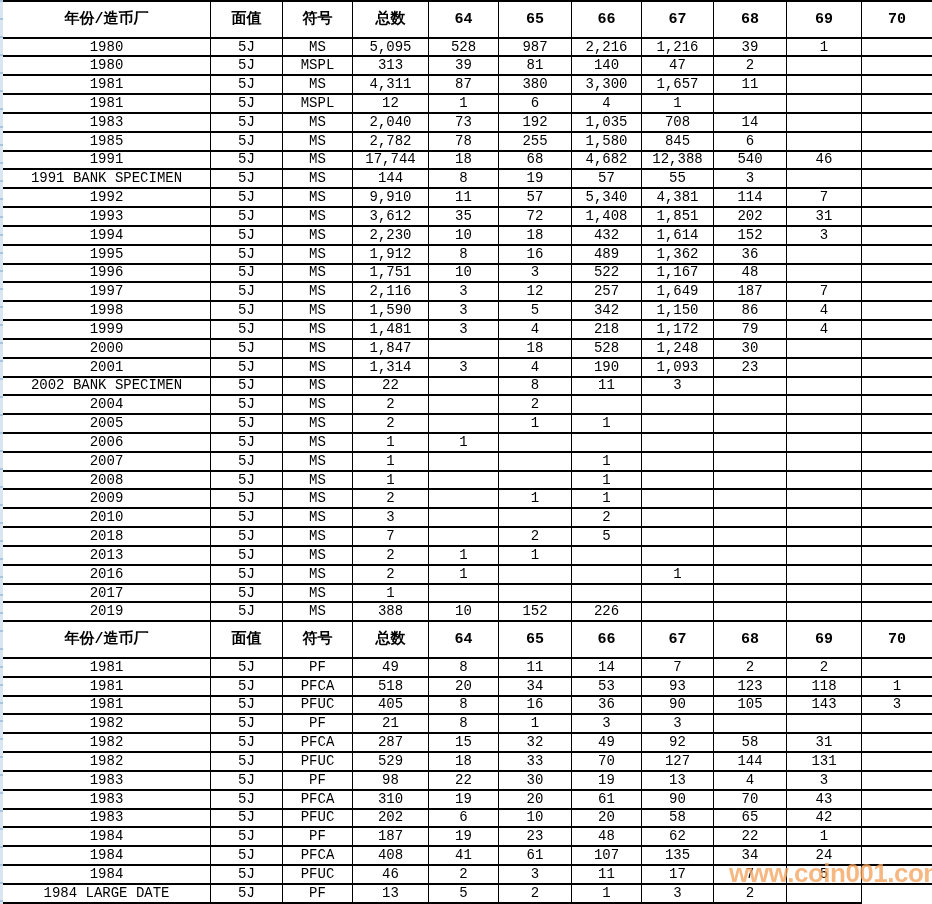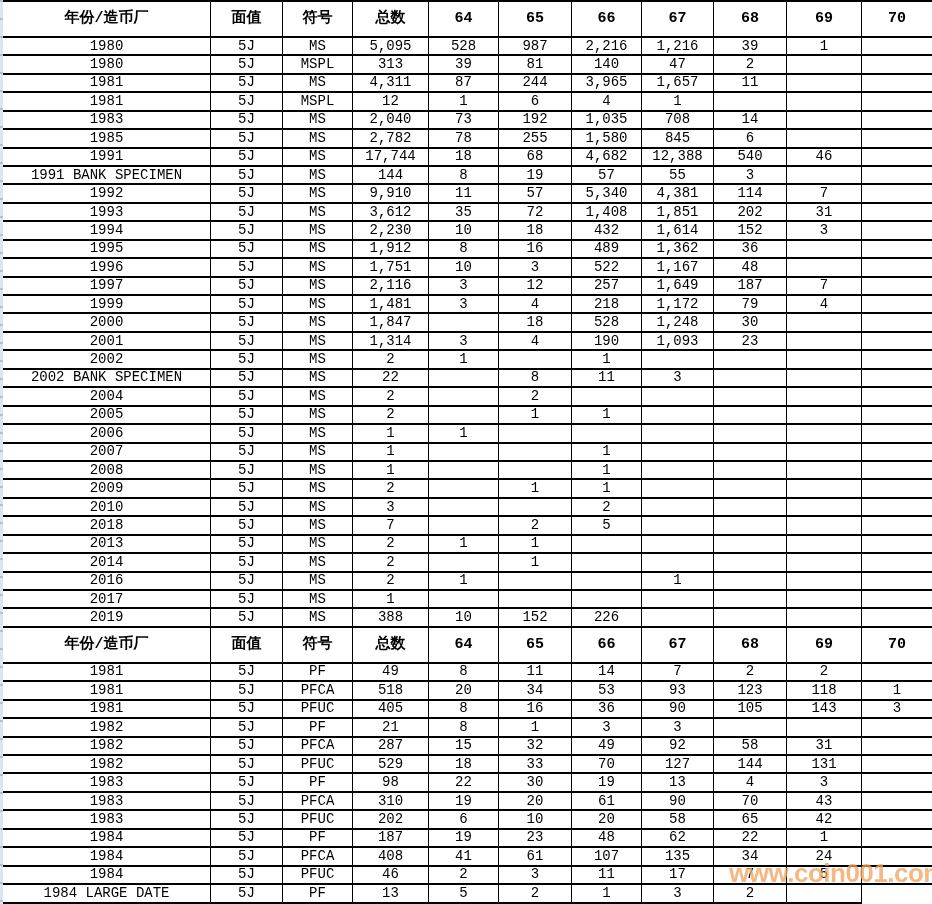--- a/index.html
+++ b/index.html
@@ -124,7 +124,7 @@
           <td>MS</td>
           <td>4,311</td>
           <td>87</td>
-          <td>244</td>
+          <td>380</td>
           <td>3,965</td>
           <td>1,657</td>
           <td>11</td>

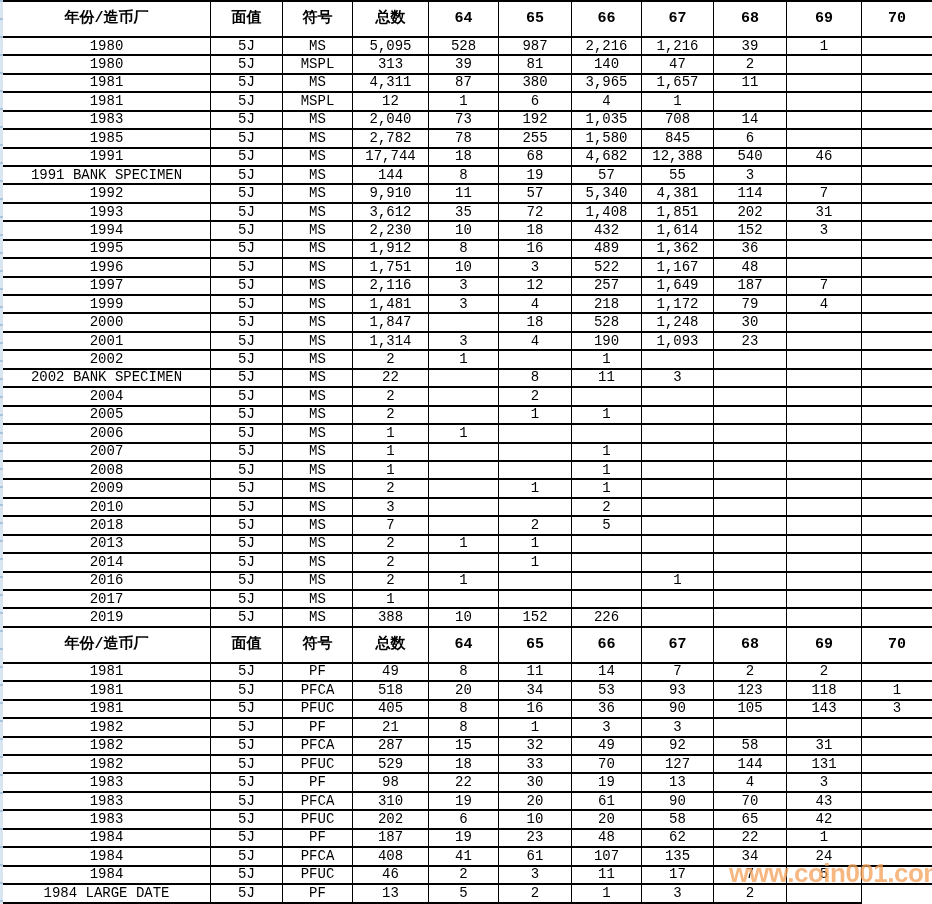--- a/index.html
+++ b/index.html
@@ -125,7 +125,7 @@
           <td>4,311</td>
           <td>87</td>
           <td>380</td>
-          <td>3,965</td>
+          <td>3,300</td>
           <td>1,657</td>
           <td>11</td>
           <td></td>

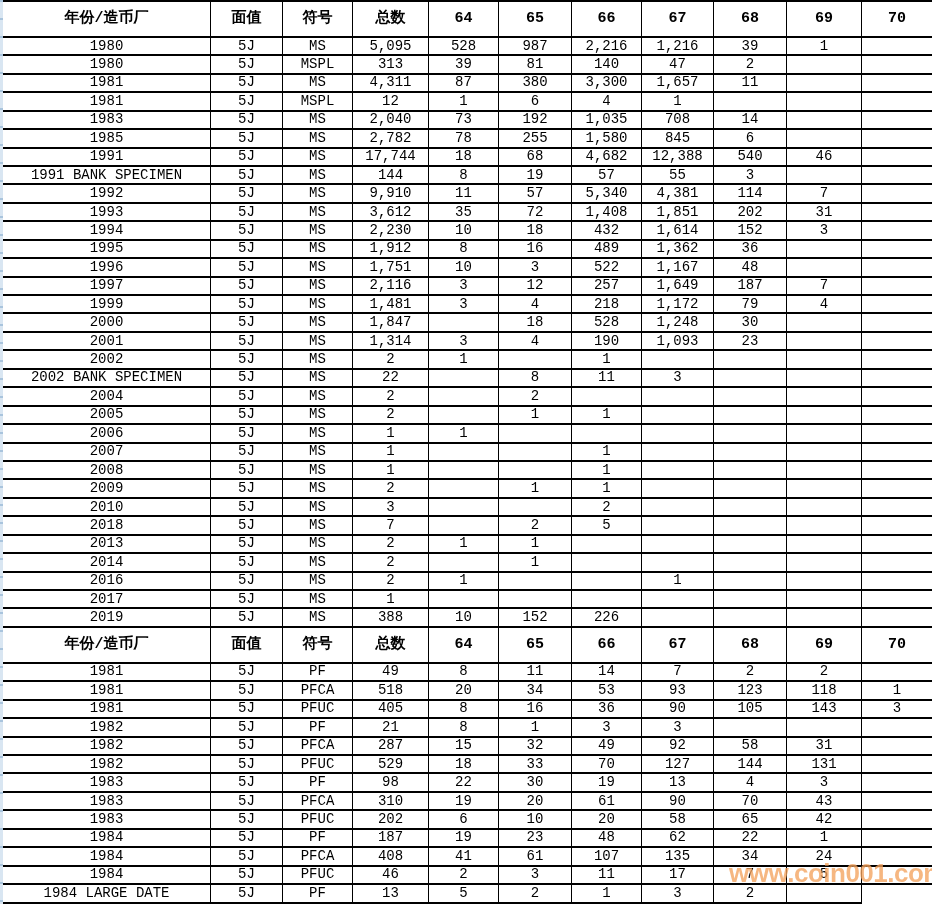--- a/index.html
+++ b/index.html
@@ -275,6 +275,19 @@
           <td></td>
         </tr>
         <tr>
+          <td>1998</td>
+          <td>5J</td>
+          <td>MS</td>
+          <td>1,590</td>
+          <td>3</td>
+          <td>5</td>
+          <td>342</td>
+          <td>1,150</td>
+          <td>86</td>
+          <td>4</td>
+          <td></td>
+        </tr>
+        <tr>
           <td>1999</td>
           <td>5J</td>
           <td>MS</td>

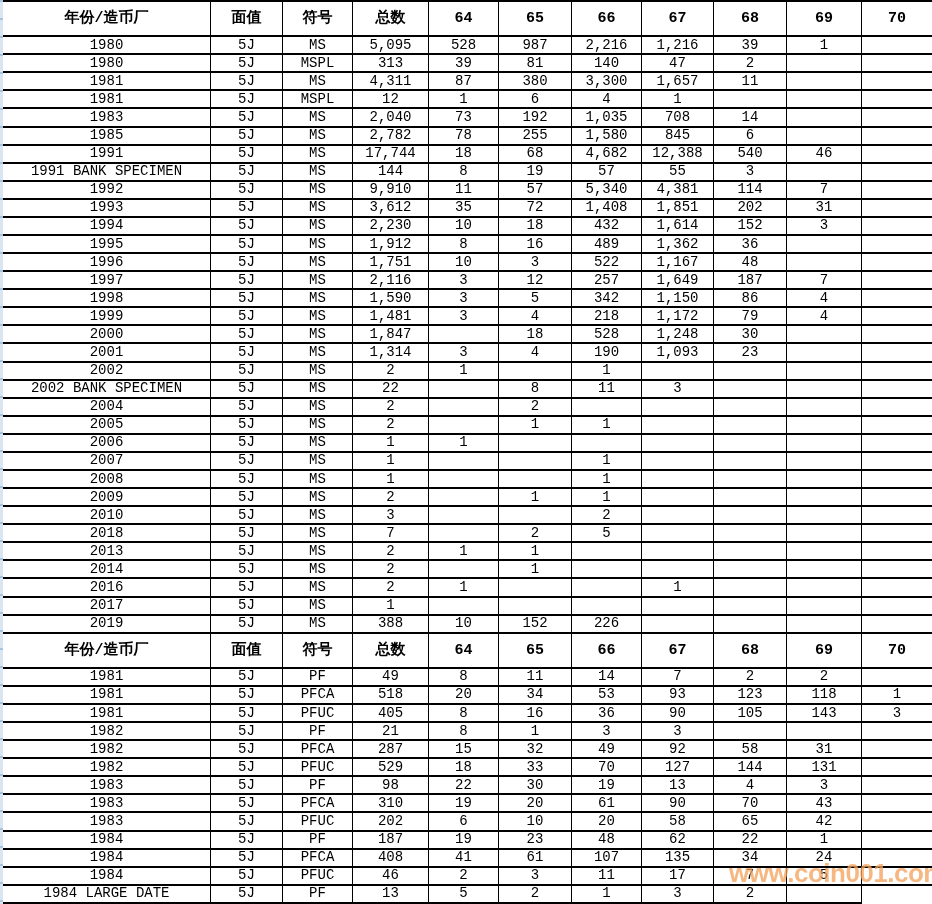--- a/index.html
+++ b/index.html
@@ -327,19 +327,6 @@
           <td></td>
         </tr>
         <tr>
-          <td>2002</td>
-          <td>5J</td>
-          <td>MS</td>
-          <td>2</td>
-          <td>1</td>
-          <td></td>
-          <td>1</td>
-          <td></td>
-          <td></td>
-          <td></td>
-          <td></td>
-        </tr>
-        <tr>
           <td>2002 BANK SPECIMEN</td>
           <td>5J</td>
           <td>MS</td>

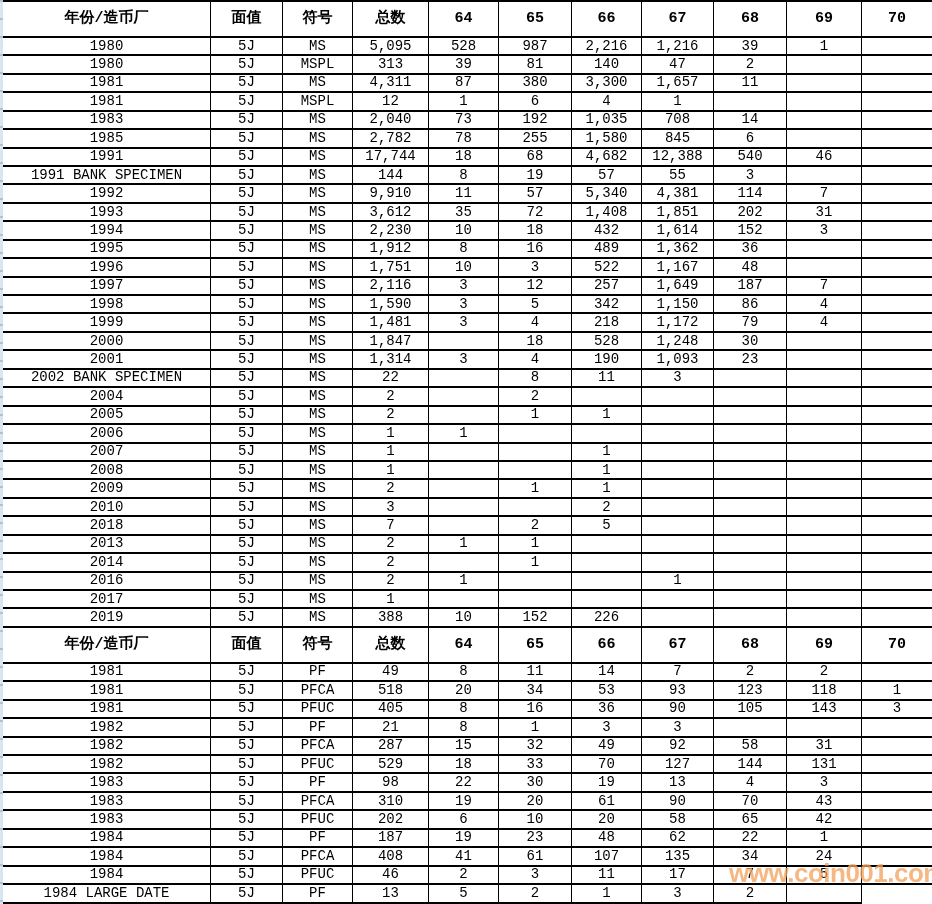--- a/index.html
+++ b/index.html
@@ -457,19 +457,6 @@
           <td></td>
         </tr>
         <tr>
-          <td>2014</td>
-          <td>5J</td>
-          <td>MS</td>
-          <td>2</td>
-          <td></td>
-          <td>1</td>
-          <td></td>
-          <td></td>
-          <td></td>
-          <td></td>
-          <td></td>
-        </tr>
-        <tr>
           <td>2016</td>
           <td>5J</td>
           <td>MS</td>

